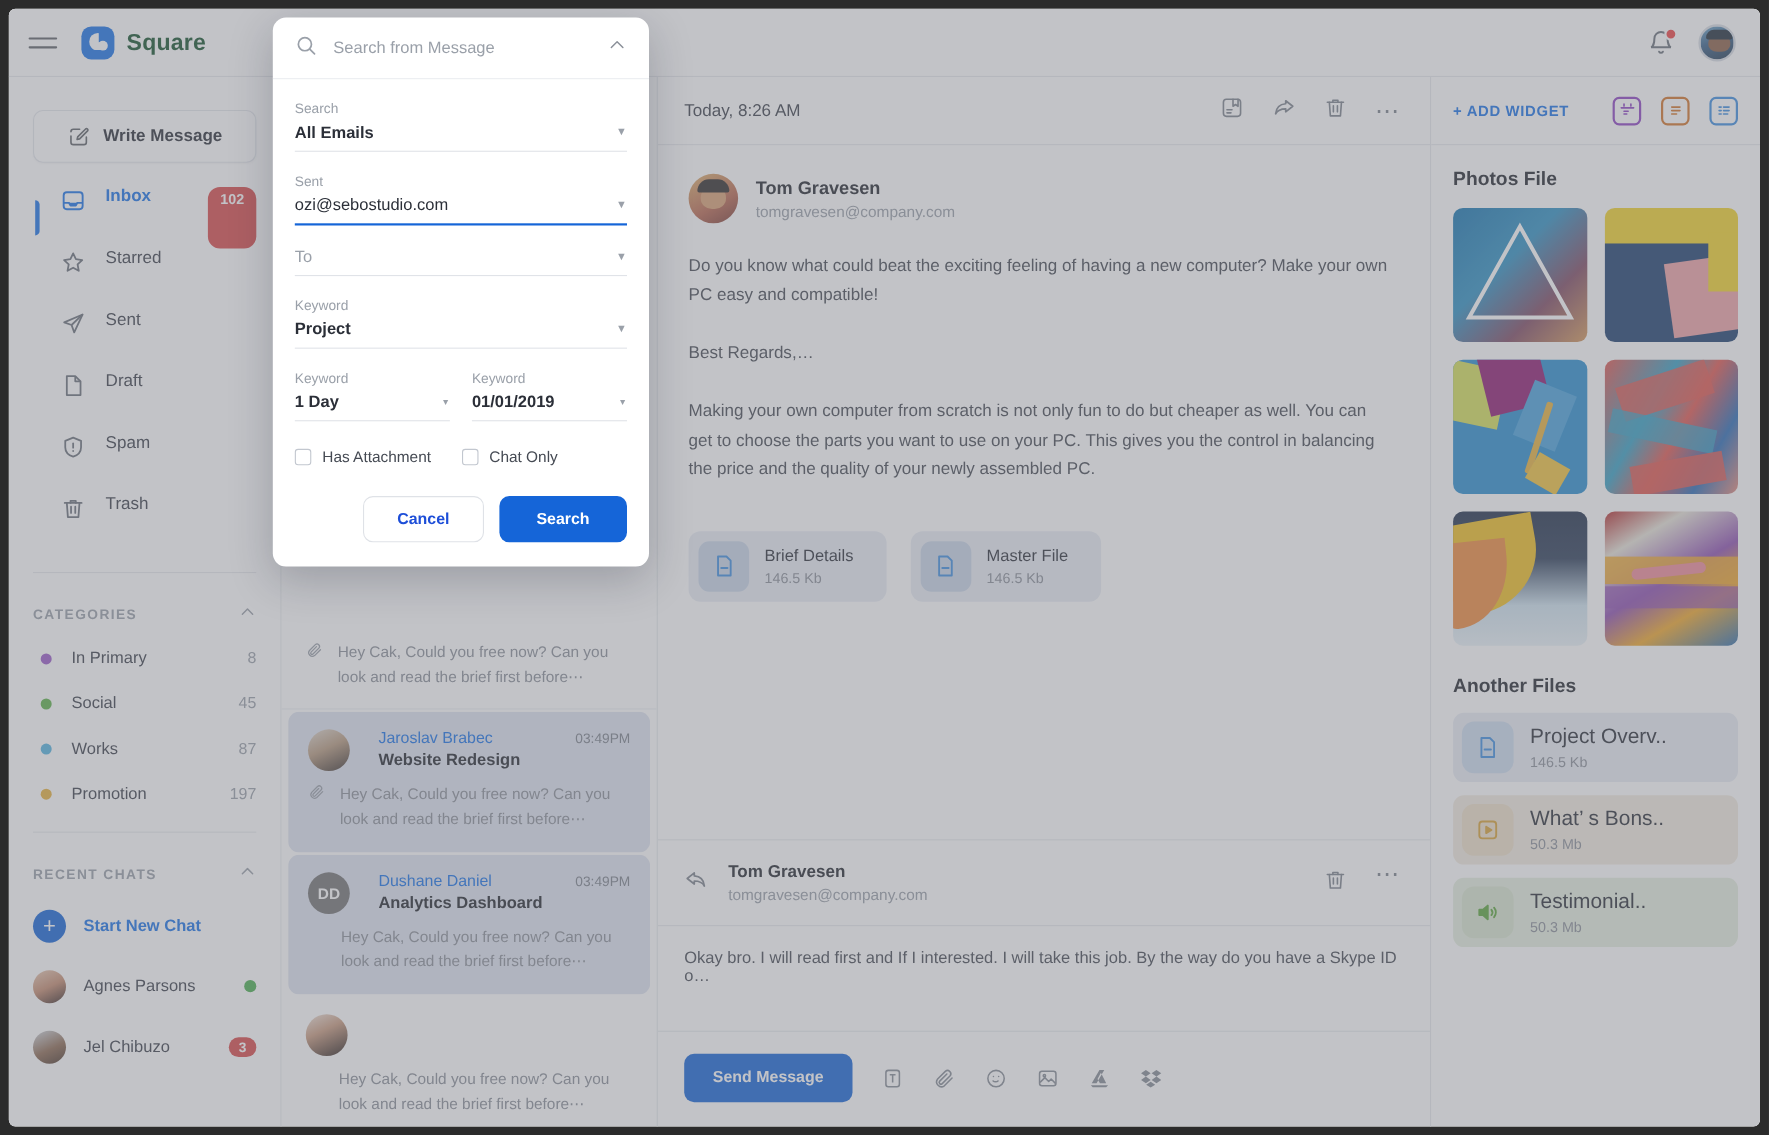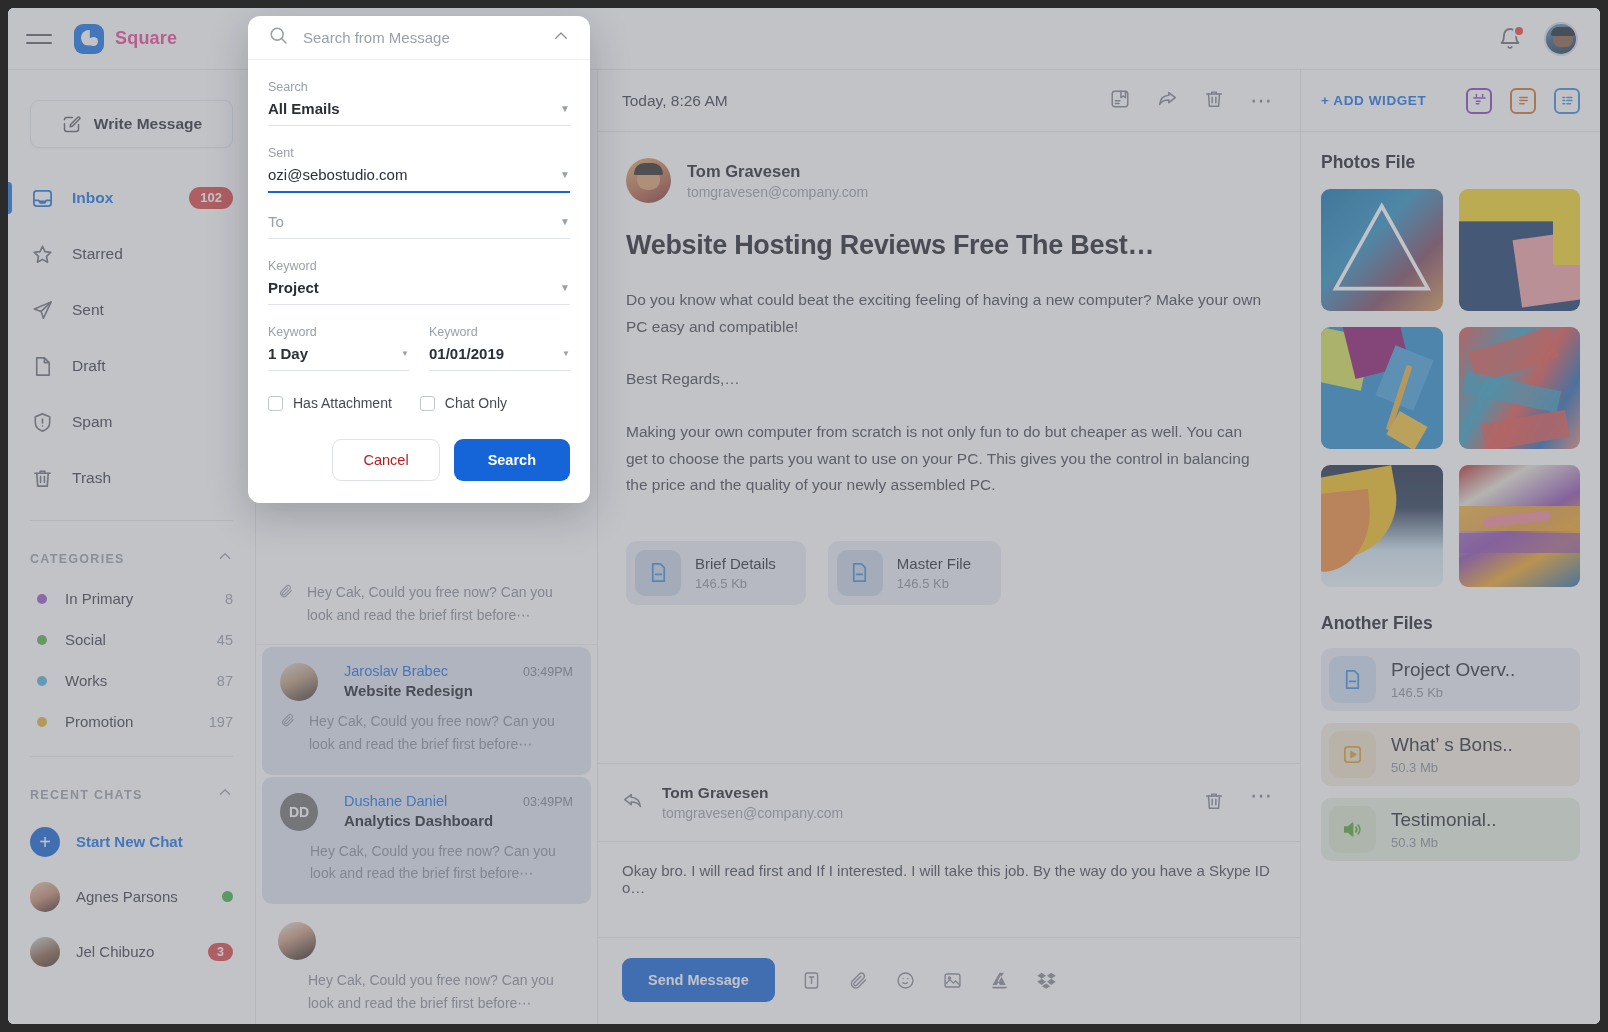--- a/index.html
+++ b/index.html
@@ -52,7 +52,7 @@
     content: ""; position: absolute; left: 15px; top: 13px;
     width: 9px; height: 9px; border-radius: 50%; background: #fff; z-index: 2;
   }
-  .brand-name { font-size: 18px; font-weight: bold; color: #ec4899; letter-spacing: .2px;}
+  .brand-name { font-size: 21px; font-weight: bold; color: #14532d; letter-spacing: .2px;}
   .top-right { margin-left: auto; display: flex; align-items: center; gap: 22px; }
   .bell { position: relative; width: 24px; height: 24px; cursor:pointer; }
   .bell svg { width: 24px; height: 24px; }

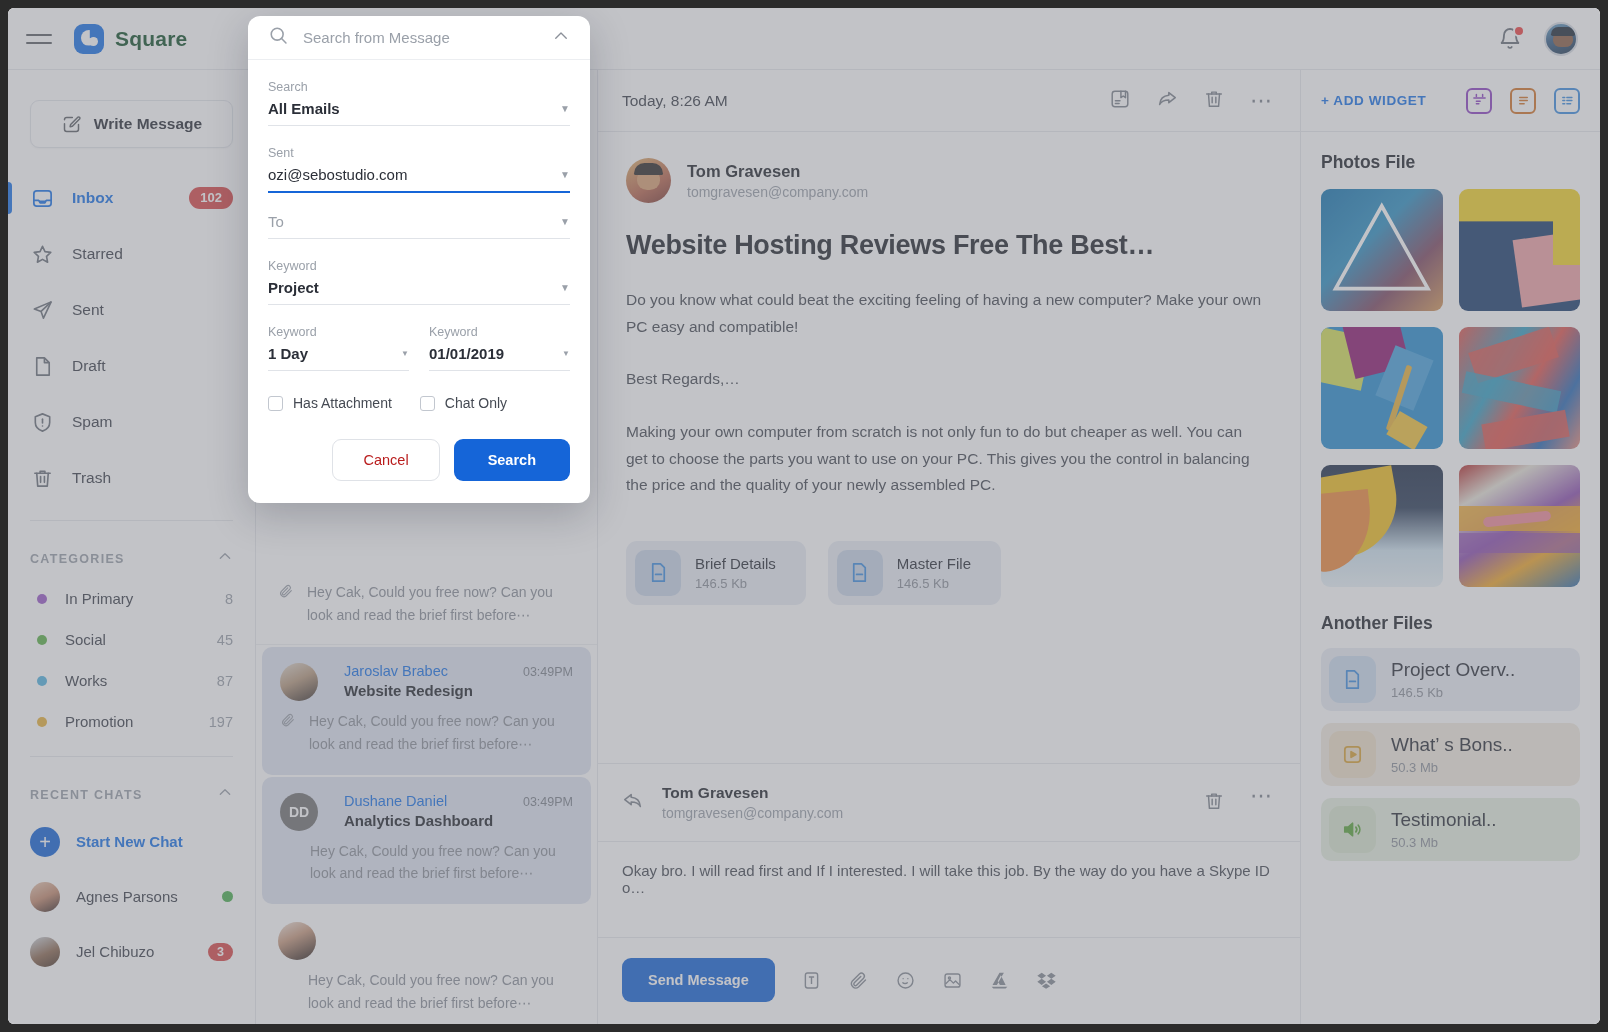--- a/index.html
+++ b/index.html
@@ -237,7 +237,7 @@
     overflow:hidden;
   }
   .modal-search {
-    height:44px; display:flex; align-items:center; gap:14px;
+    height:56px; display:flex; align-items:center; gap:14px;
     padding: 0 20px; border-bottom:1px solid #eceef1;
   }
   .modal-search input {

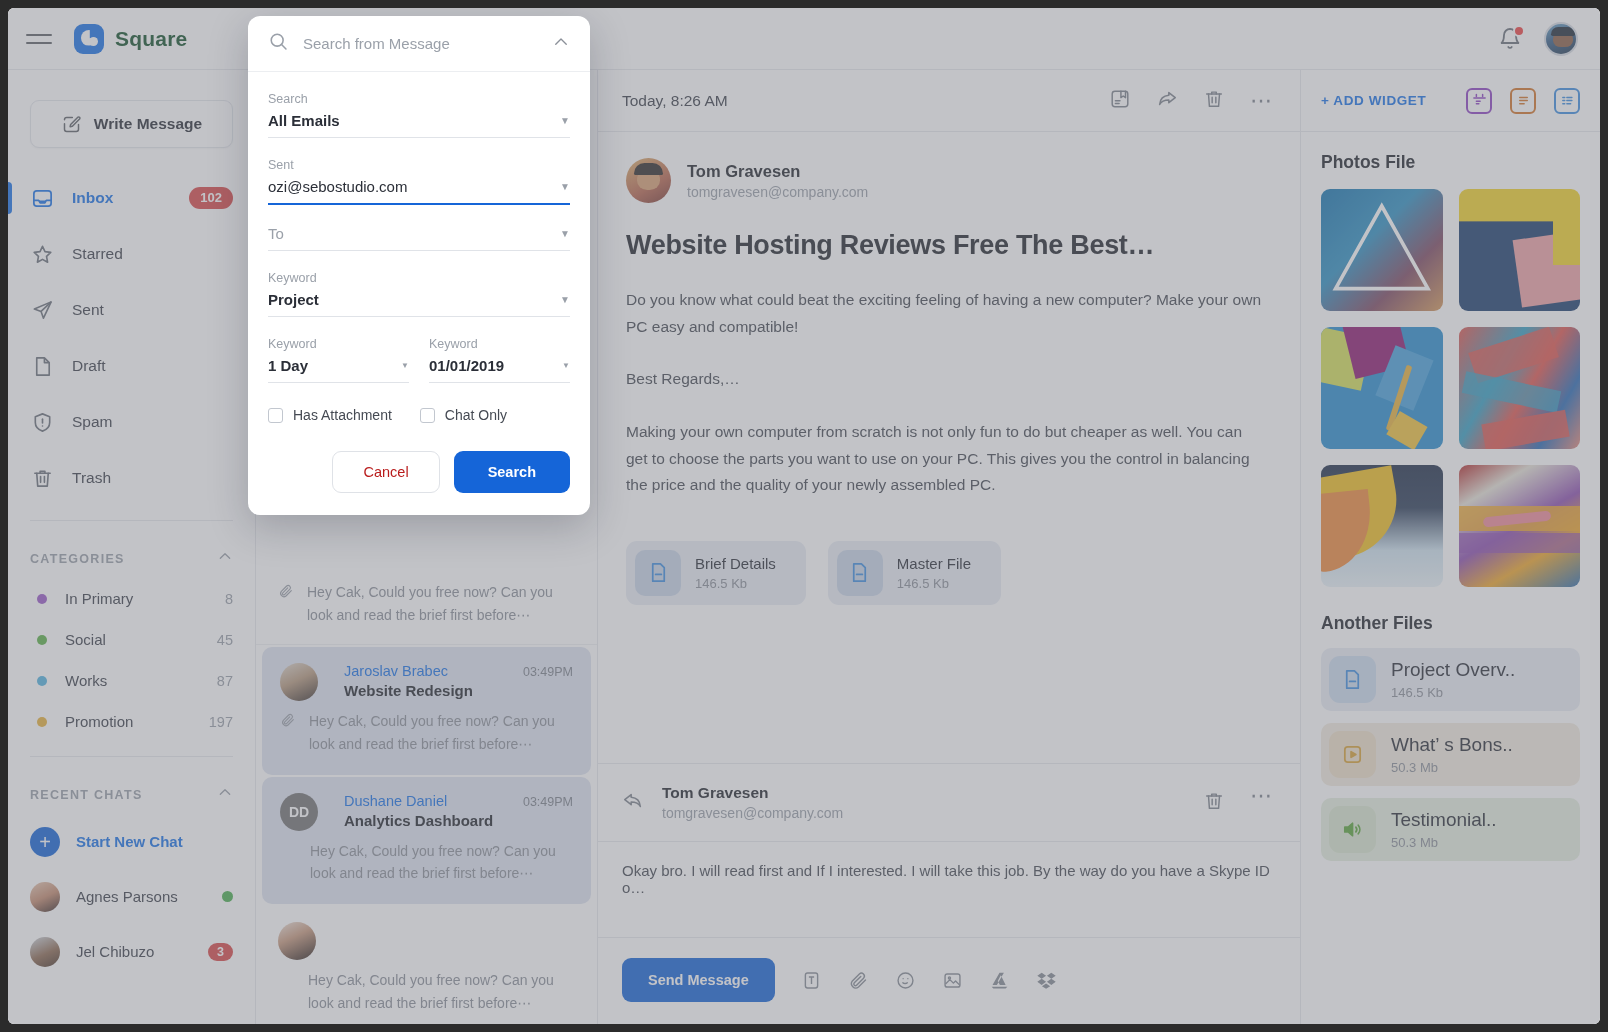--- a/index.html
+++ b/index.html
@@ -96,9 +96,9 @@
   }
   .nav { padding: 6px 0 0 0; }
   .nav-item {
-    display: flex; align-items: center; gap: 18px;
+    display: flex; gap: 18px;
     padding: 0 22px; height: 56px; cursor: pointer; position: relative;
-    font-size: 15.5px; color: #3c414b;
+    font-size: 15.5px; color: #3c414b; margin-left: 24px;
   }
   .nav-item .ico { width: 24px; height: 24px; flex: 0 0 24px; display:flex; align-items:center; justify-content:center;}
   .nav-item.active { color: #1a73e8; font-weight: bold; }

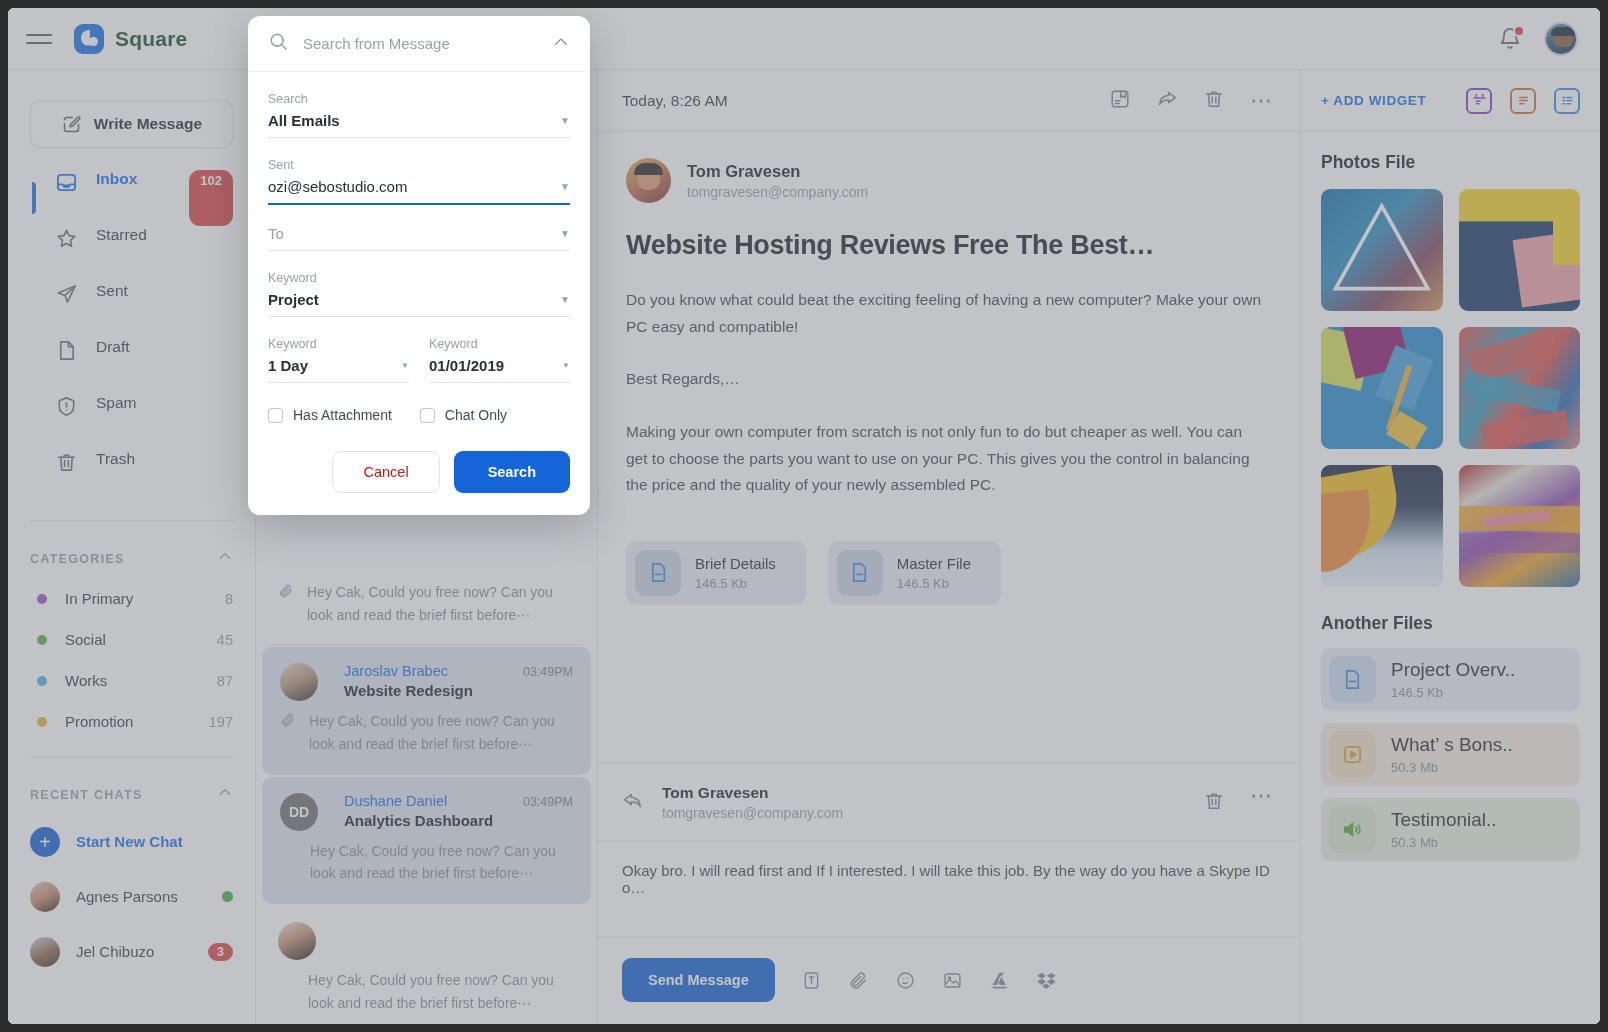--- a/index.html
+++ b/index.html
@@ -531,7 +531,6 @@
           </div>
         </div>
 
-        <div class="msg-title">Website Hosting Reviews Free The Best…</div>
         <div class="msg-p">Do you know what could beat the exciting feeling of having a new computer? Make your own PC easy and compatible!</div>
         <div class="msg-p">Best Regards,…</div>
         <div class="msg-p">Making your own computer from scratch is not only fun to do but cheaper as well. You can get to choose the parts you want to use on your PC. This gives you the control in balancing the price and the quality of your newly assembled PC.</div>

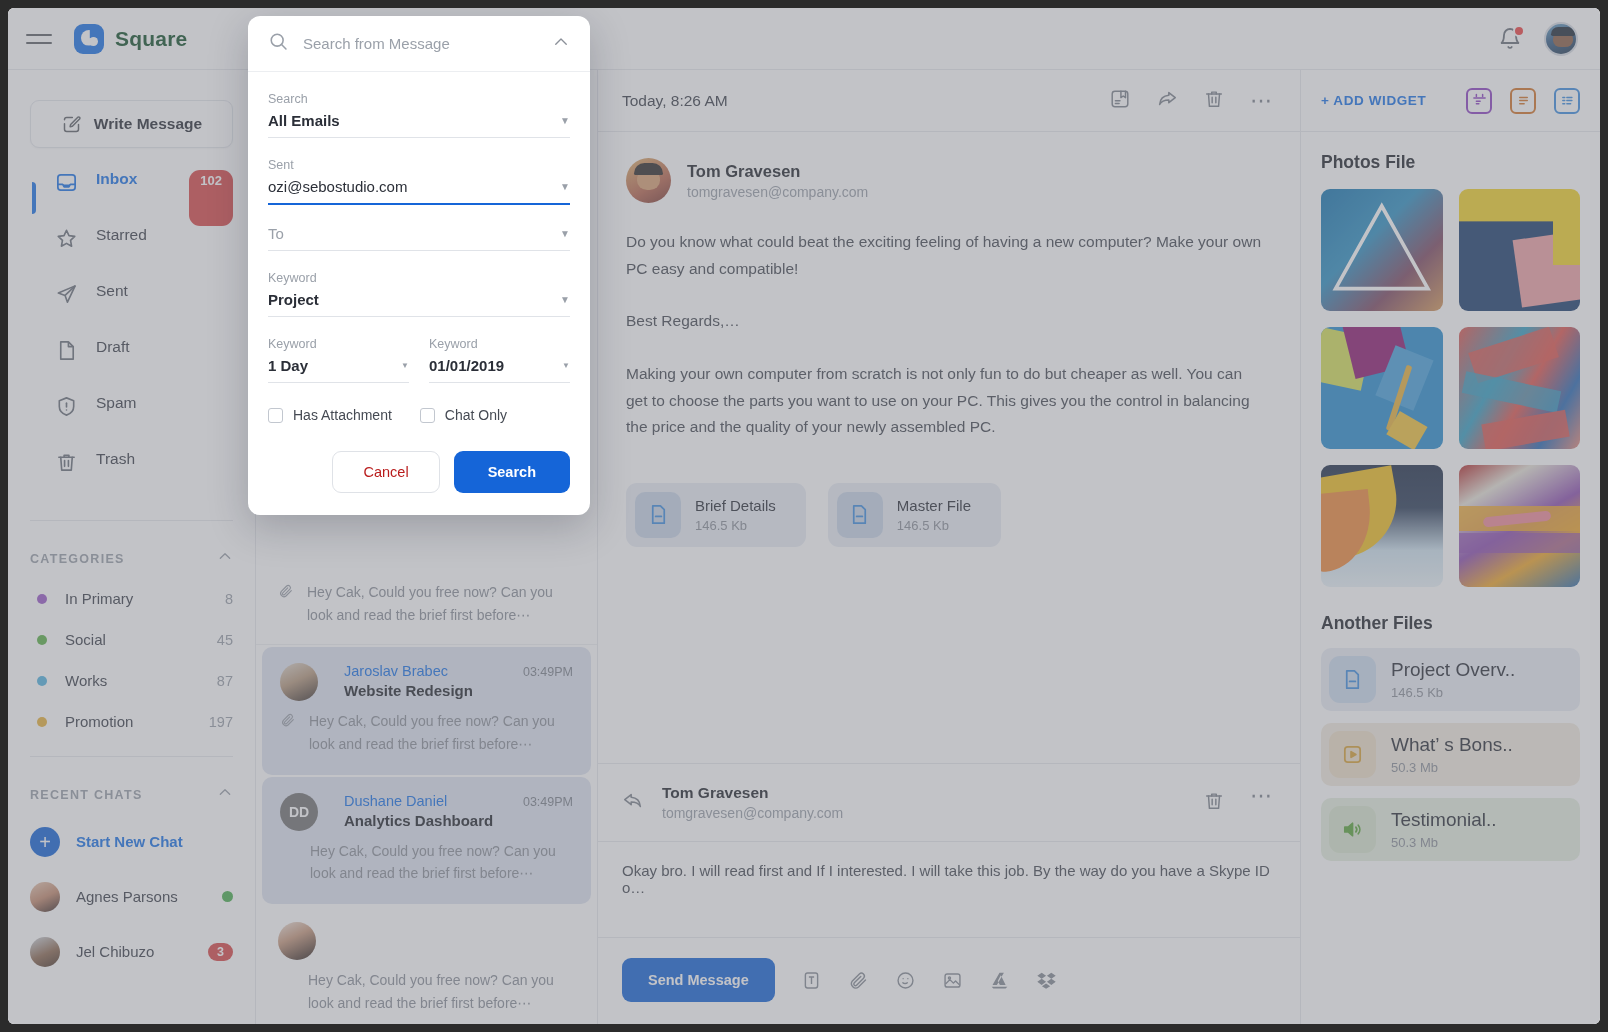--- a/index.html
+++ b/index.html
@@ -262,8 +262,8 @@
   .cbox { width:15px;height:15px;border:1.6px solid #c2c7cf;border-radius:3px;flex:0 0 15px;}
   .modal-actions { display:flex; justify-content:flex-end; gap:14px; margin-top:28px; }
   .btn-cancel {
-    border:1px solid #dfe2e7; background:#fff; color:#b91c1c;
-    font-size:14.5px; font-weight:normal; padding:12px 30px; border-radius:9px; cursor:pointer;
+    border:1px solid #dfe2e7; background:#fff; color:#1d4ed8;
+    font-size:14.5px; font-weight:bold; padding:12px 30px; border-radius:9px; cursor:pointer;
     font-family:"Liberation Sans", sans-serif;
   }
   .btn-search {

